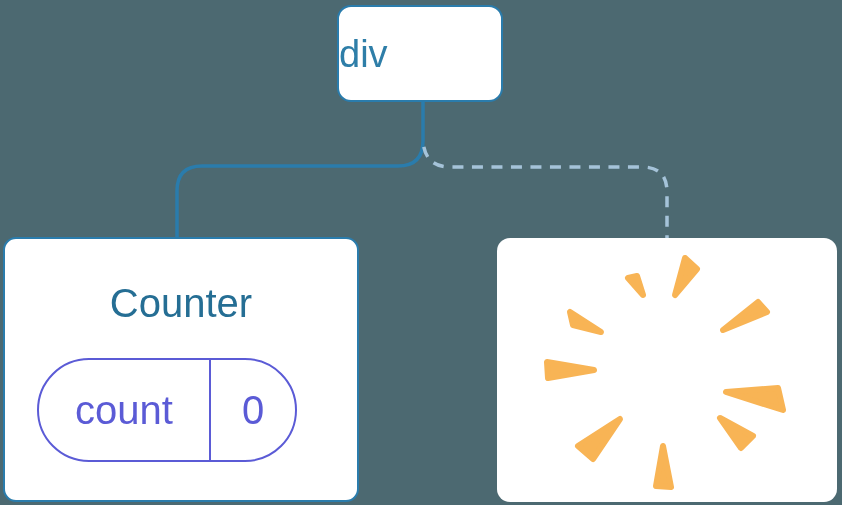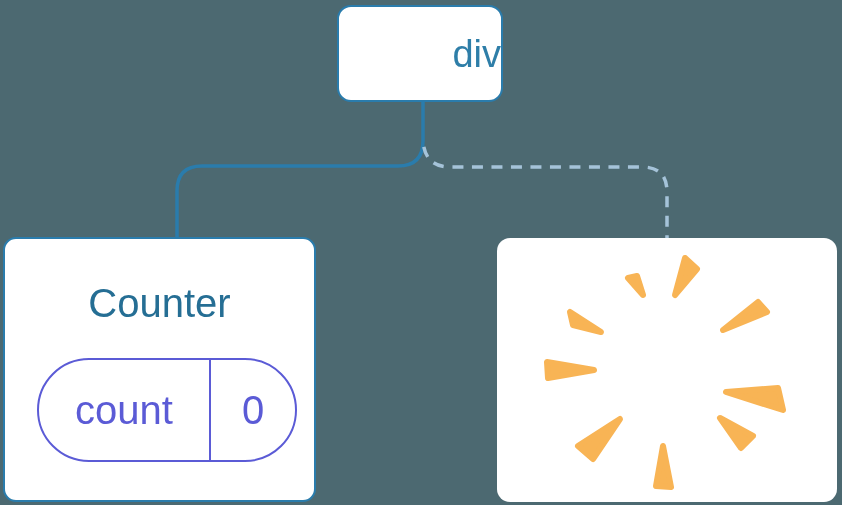--- a/index.html
+++ b/index.html
@@ -28,7 +28,7 @@
   .node-root {
     position:absolute; left:337px; top:5px; width:166px; height:97px;
     background:#ffffff; border:2.5px solid #2A7CAC; border-radius:14px;
-    display:flex; align-items:center; justify-content:flex-end;
+    display:flex; align-items:center; justify-content:flex-start;
     z-index:1;
   }
   .node-root .label {

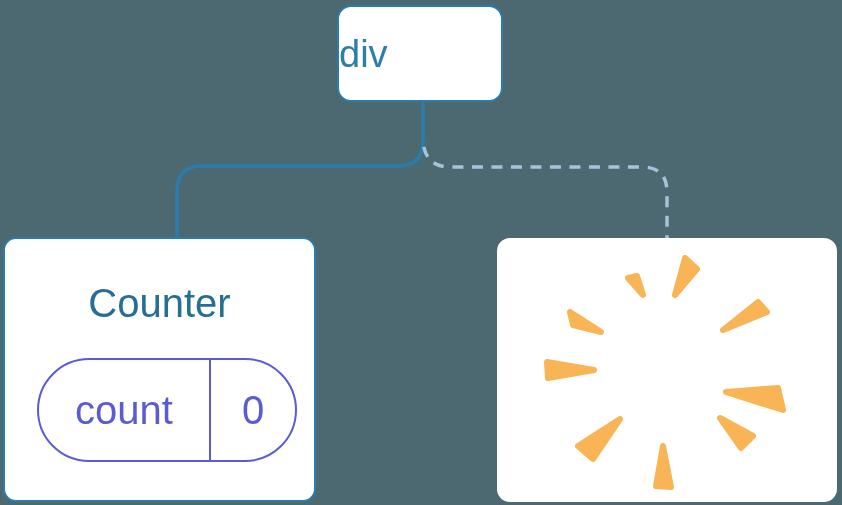--- a/index.html
+++ b/index.html
@@ -38,7 +38,7 @@
     position:absolute; background:#ffffff; border-radius:13px; z-index:1;
   }
   .card-counter {
-    left:3px; top:237px; width:313px; height:265px;
+    left:3px; top:237px; width:356px; height:265px;
     border:2px solid #2A7CAC;
   }
   .card-title {

